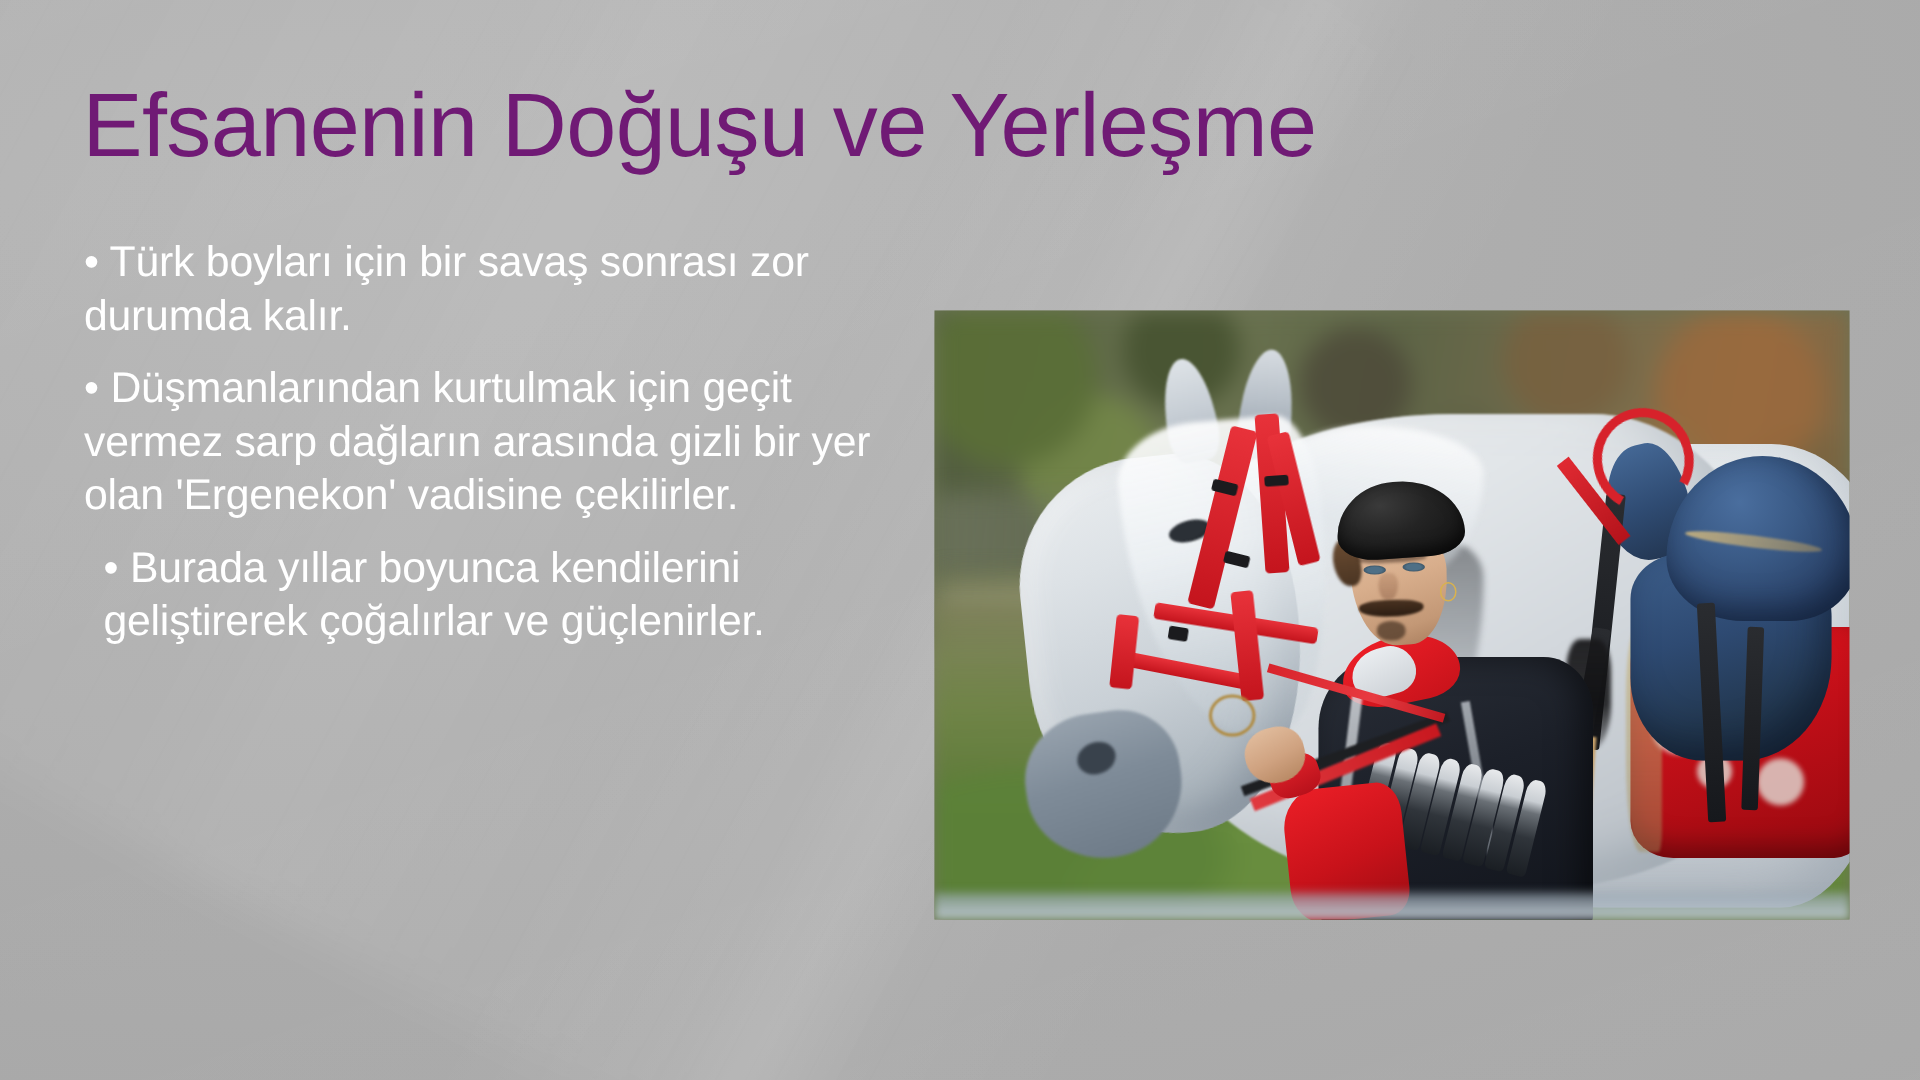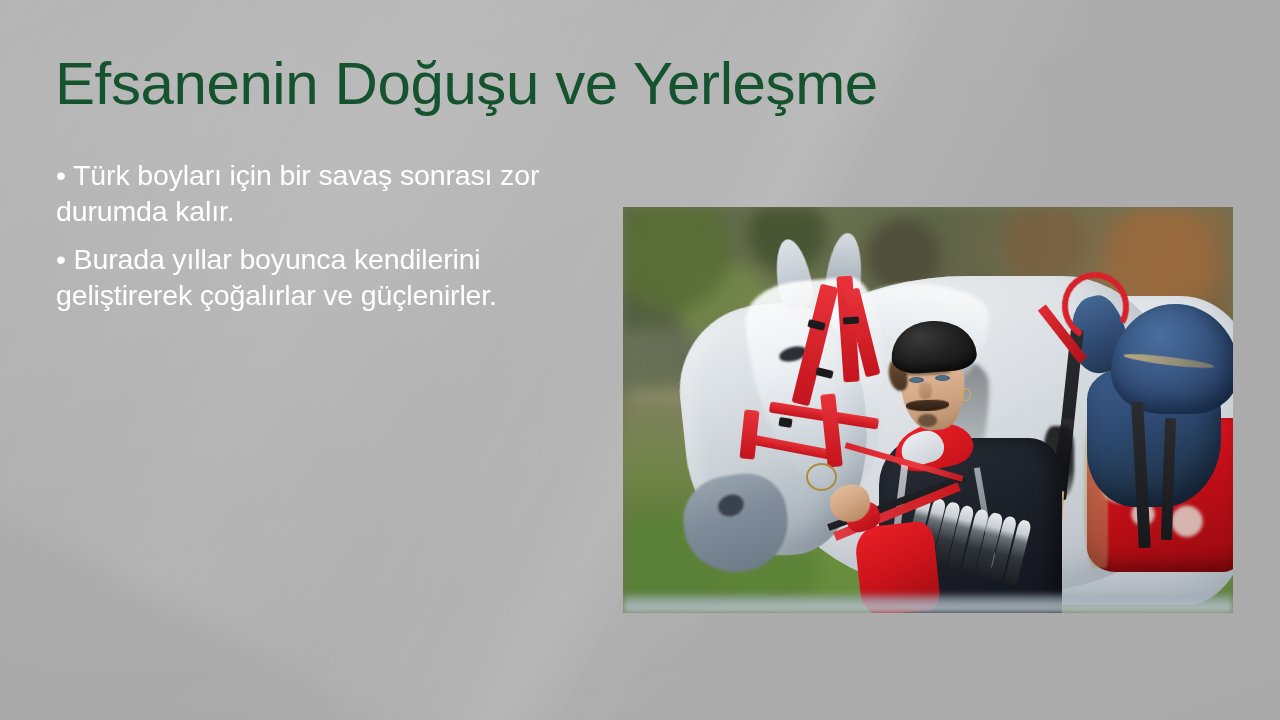--- a/index.html
+++ b/index.html
@@ -74,7 +74,7 @@
     font-size: 60px;
     line-height: 72px;
     font-weight: 300;
-    color: #14532d;
+    color: #701a75;
     letter-spacing: -0.4px;
     white-space: nowrap;
   }

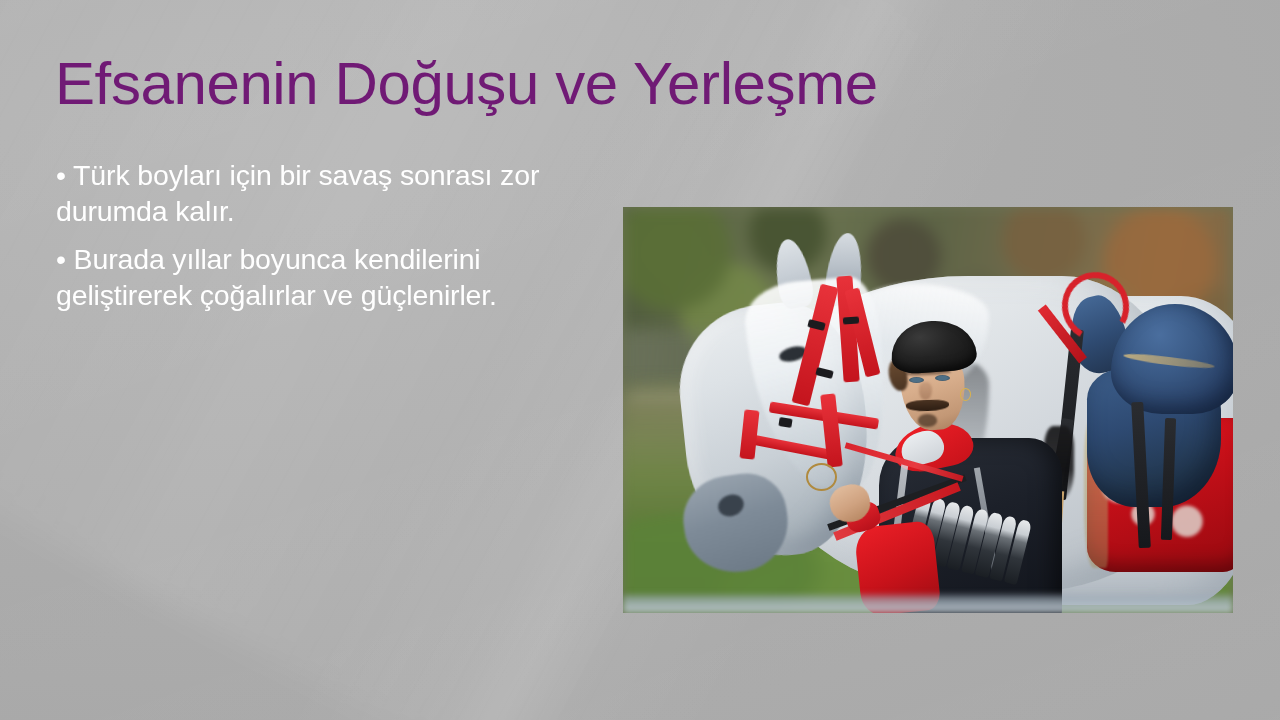--- a/index.html
+++ b/index.html
@@ -549,6 +549,7 @@
 
   <div class="body-col">
     <p class="bullet">• Türk boyları için bir savaş sonrası zor durumda kalır.</p>
+    <p class="bullet">• Düşmanlarından kurtulmak için geçit vermez sarp dağların arasında gizli bir yer olan 'Ergenekon' vadisine çekilirler.</p>
     <p class="bullet">• Burada yıllar boyunca kendilerini geliştirerek çoğalırlar ve güçlenirler.</p>
   </div>
 

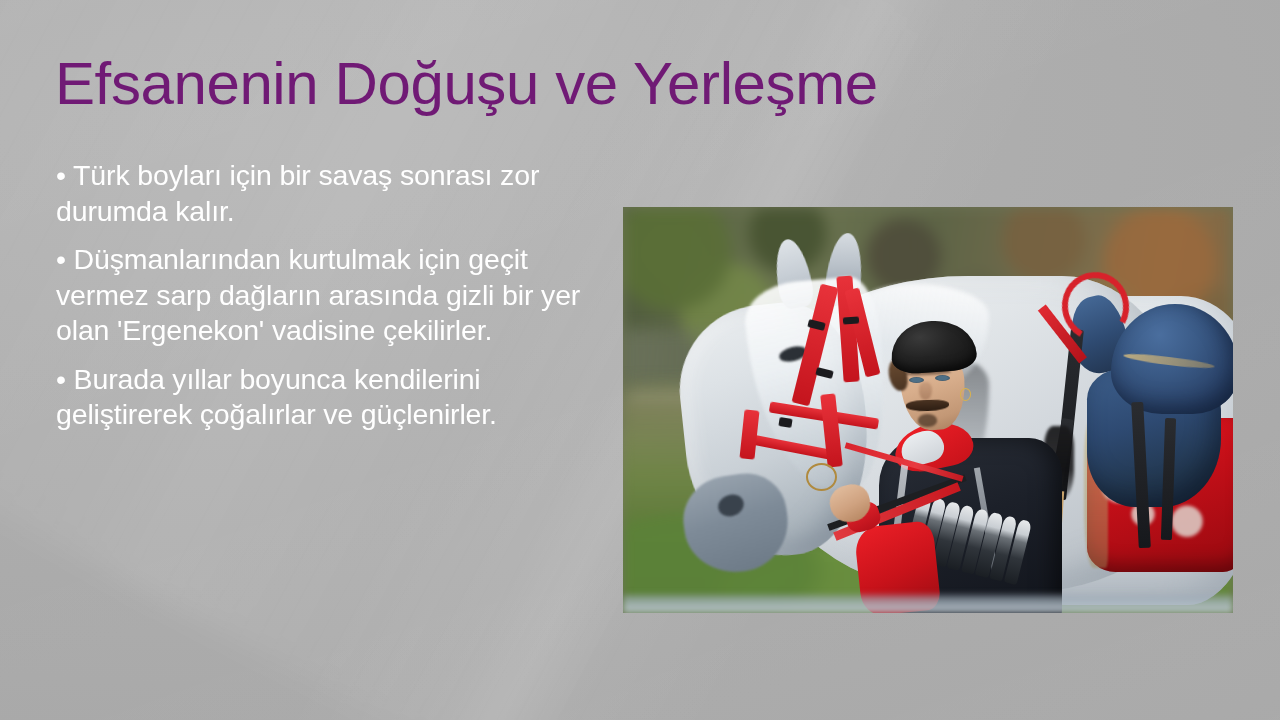--- a/index.html
+++ b/index.html
@@ -95,7 +95,7 @@
     letter-spacing: -0.15px;
     text-indent: 0;
   }
-  .bullet:last-child { margin-bottom: 0; }
+  .bullet:last-child { margin-bottom: 0; margin-left: 13px; }
 
   
   .photo {

